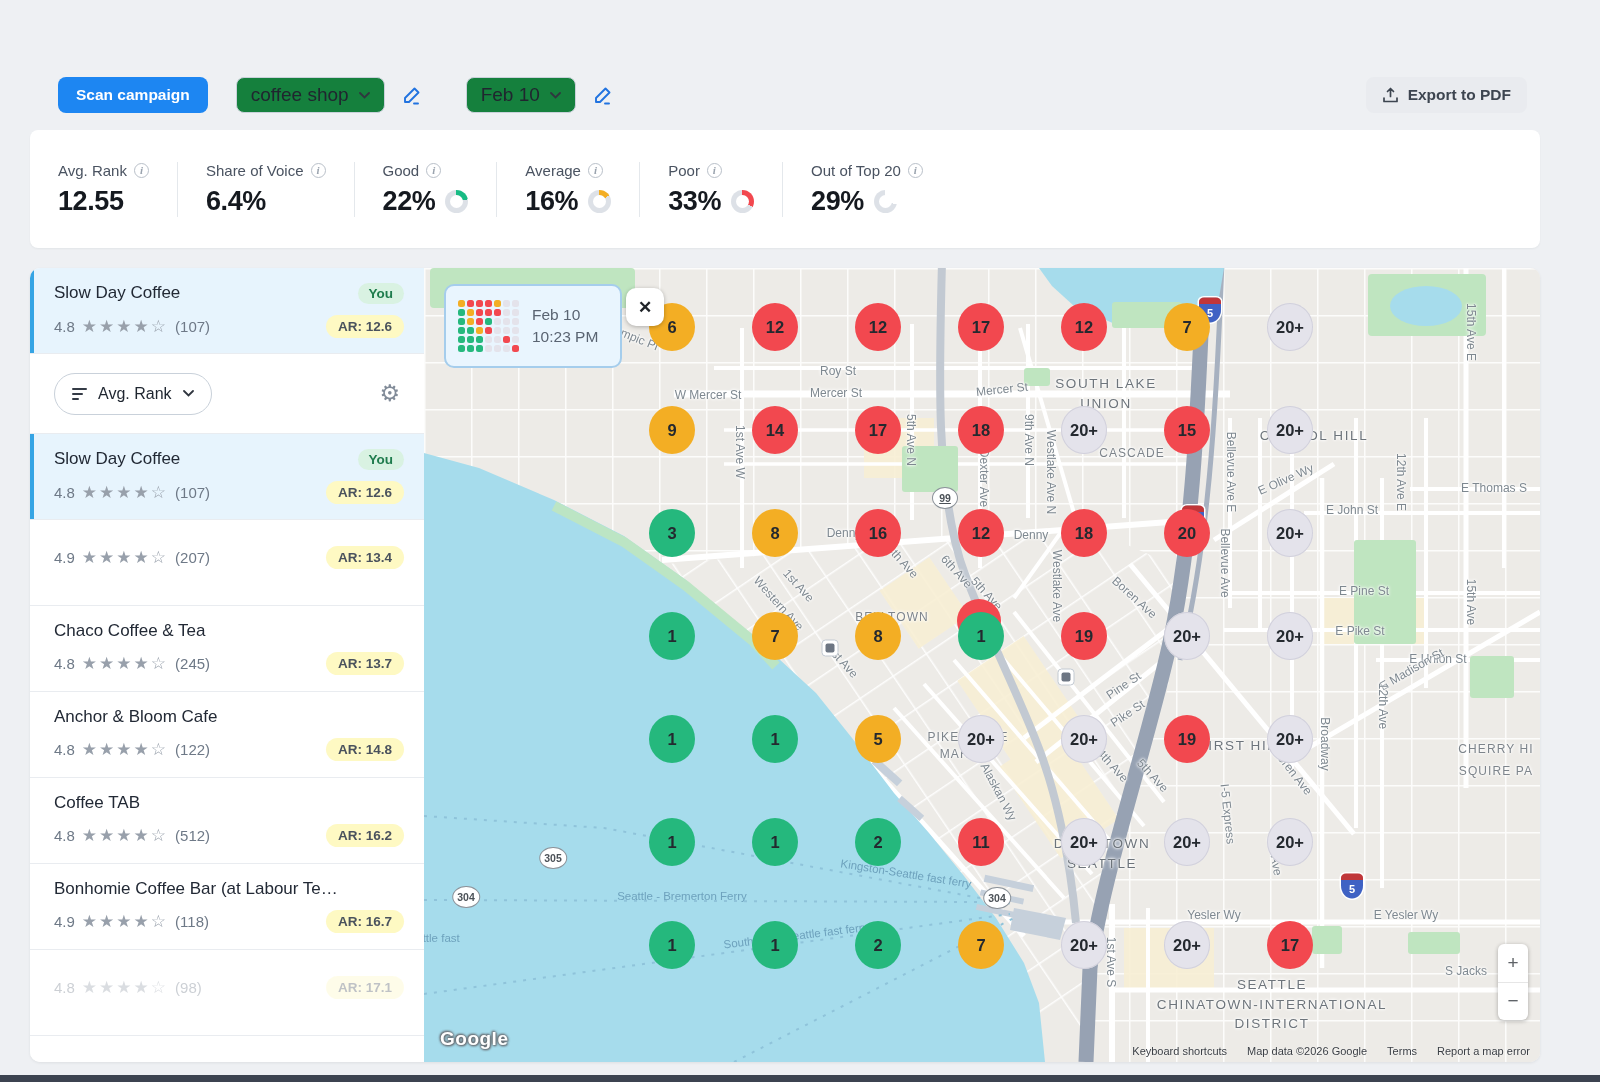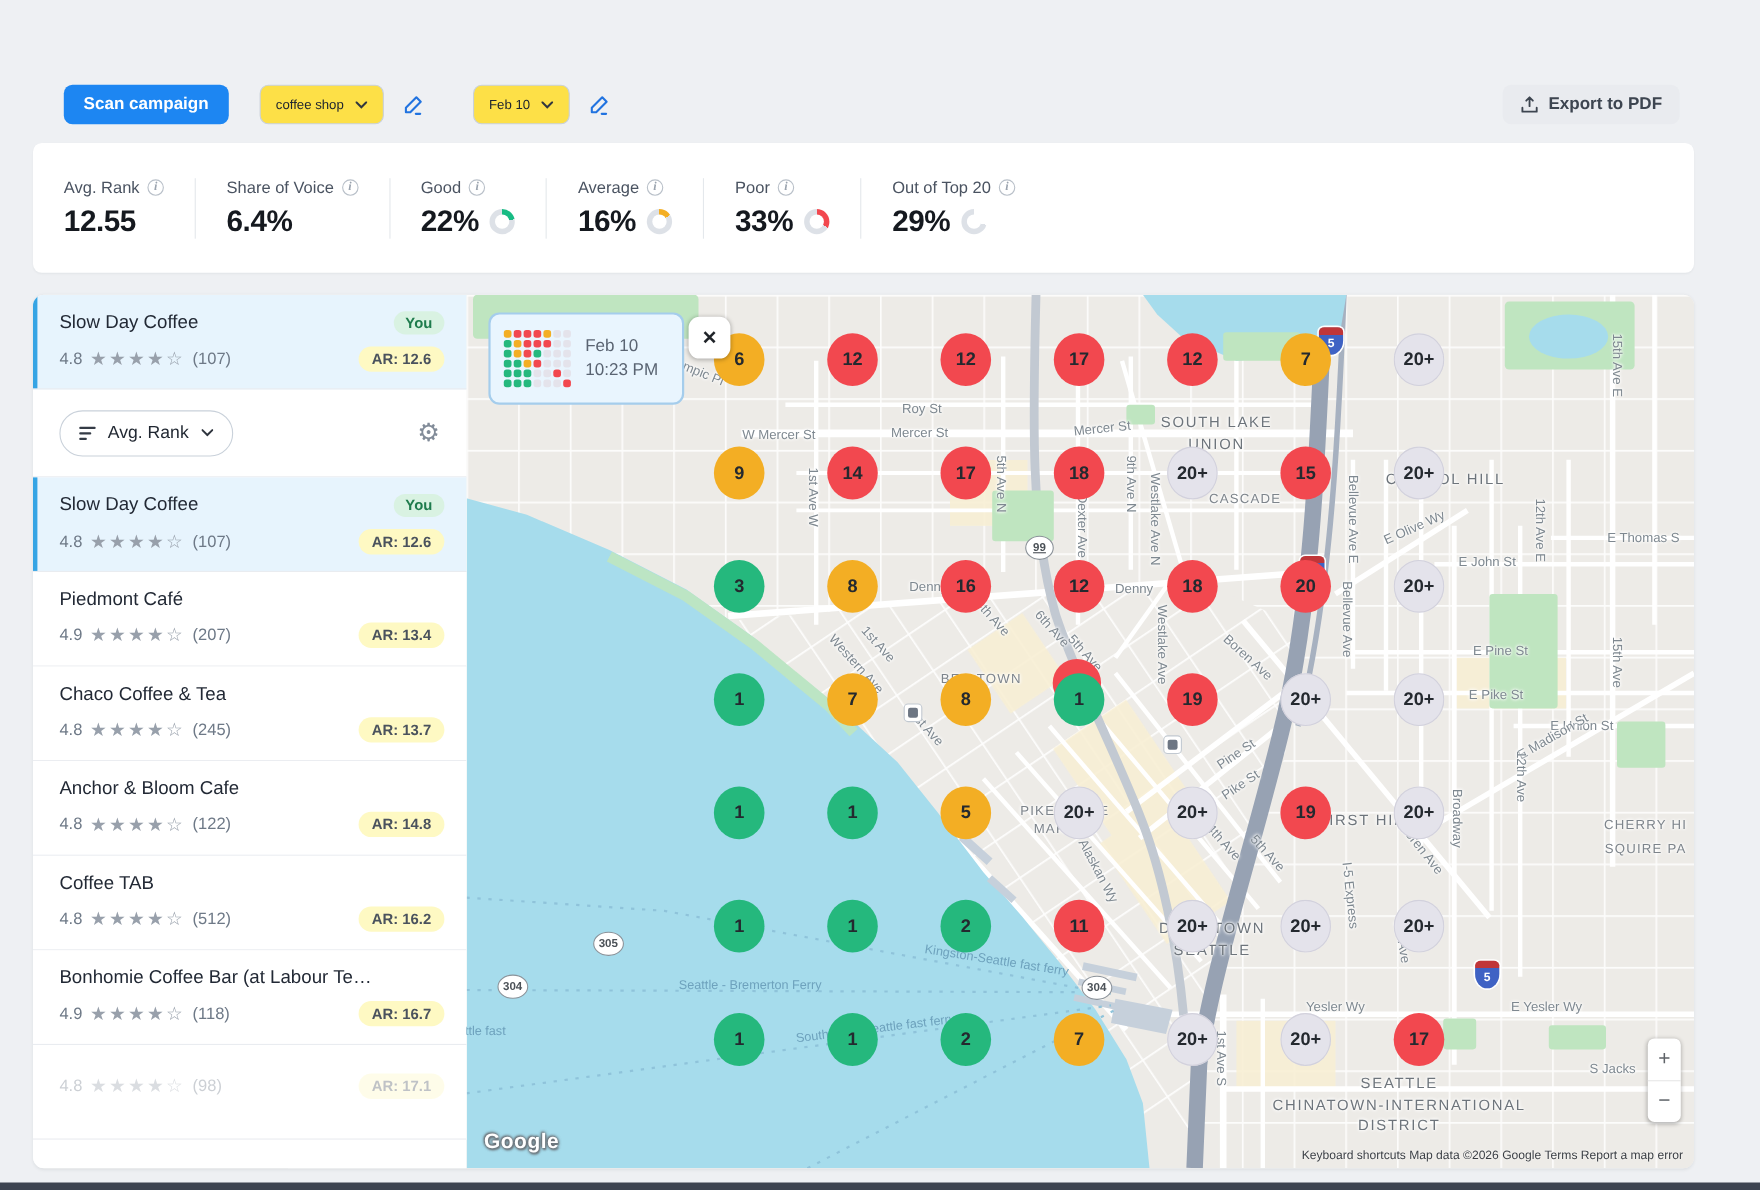--- a/index.html
+++ b/index.html
@@ -15,7 +15,7 @@
   
   .toolbar { position:absolute; top:77px; left:34px; right:73px; height:36px; display:flex; align-items:center;padding-left:24px; }
   .btn-primary { height:36px; background:#1d86f2; color:#fff; font-weight:700; font-size:15.5px; border:none; border-radius:8px; padding:0 18px; }
-  .select-pill { height:36px; background:#fde047; border:1px solid #c9d1da; border-radius:8px; display:flex; align-items:center; gap:10px; padding:0 14px; font-size:12px; color:#20262f; margin-left:28px; }
+  .select-pill { height:36px; background:#15803d; border:1px solid #c9d1da; border-radius:8px; display:flex; align-items:center; gap:10px; padding:0 14px; font-size:19px; color:#20262f; margin-left:28px; }
   .select-pill.small { margin-left:44px; }
   .chev { width:11px; height:7px; }
   .pencil-btn { background:none; border:none; margin-left:16px; display:flex; align-items:center; }

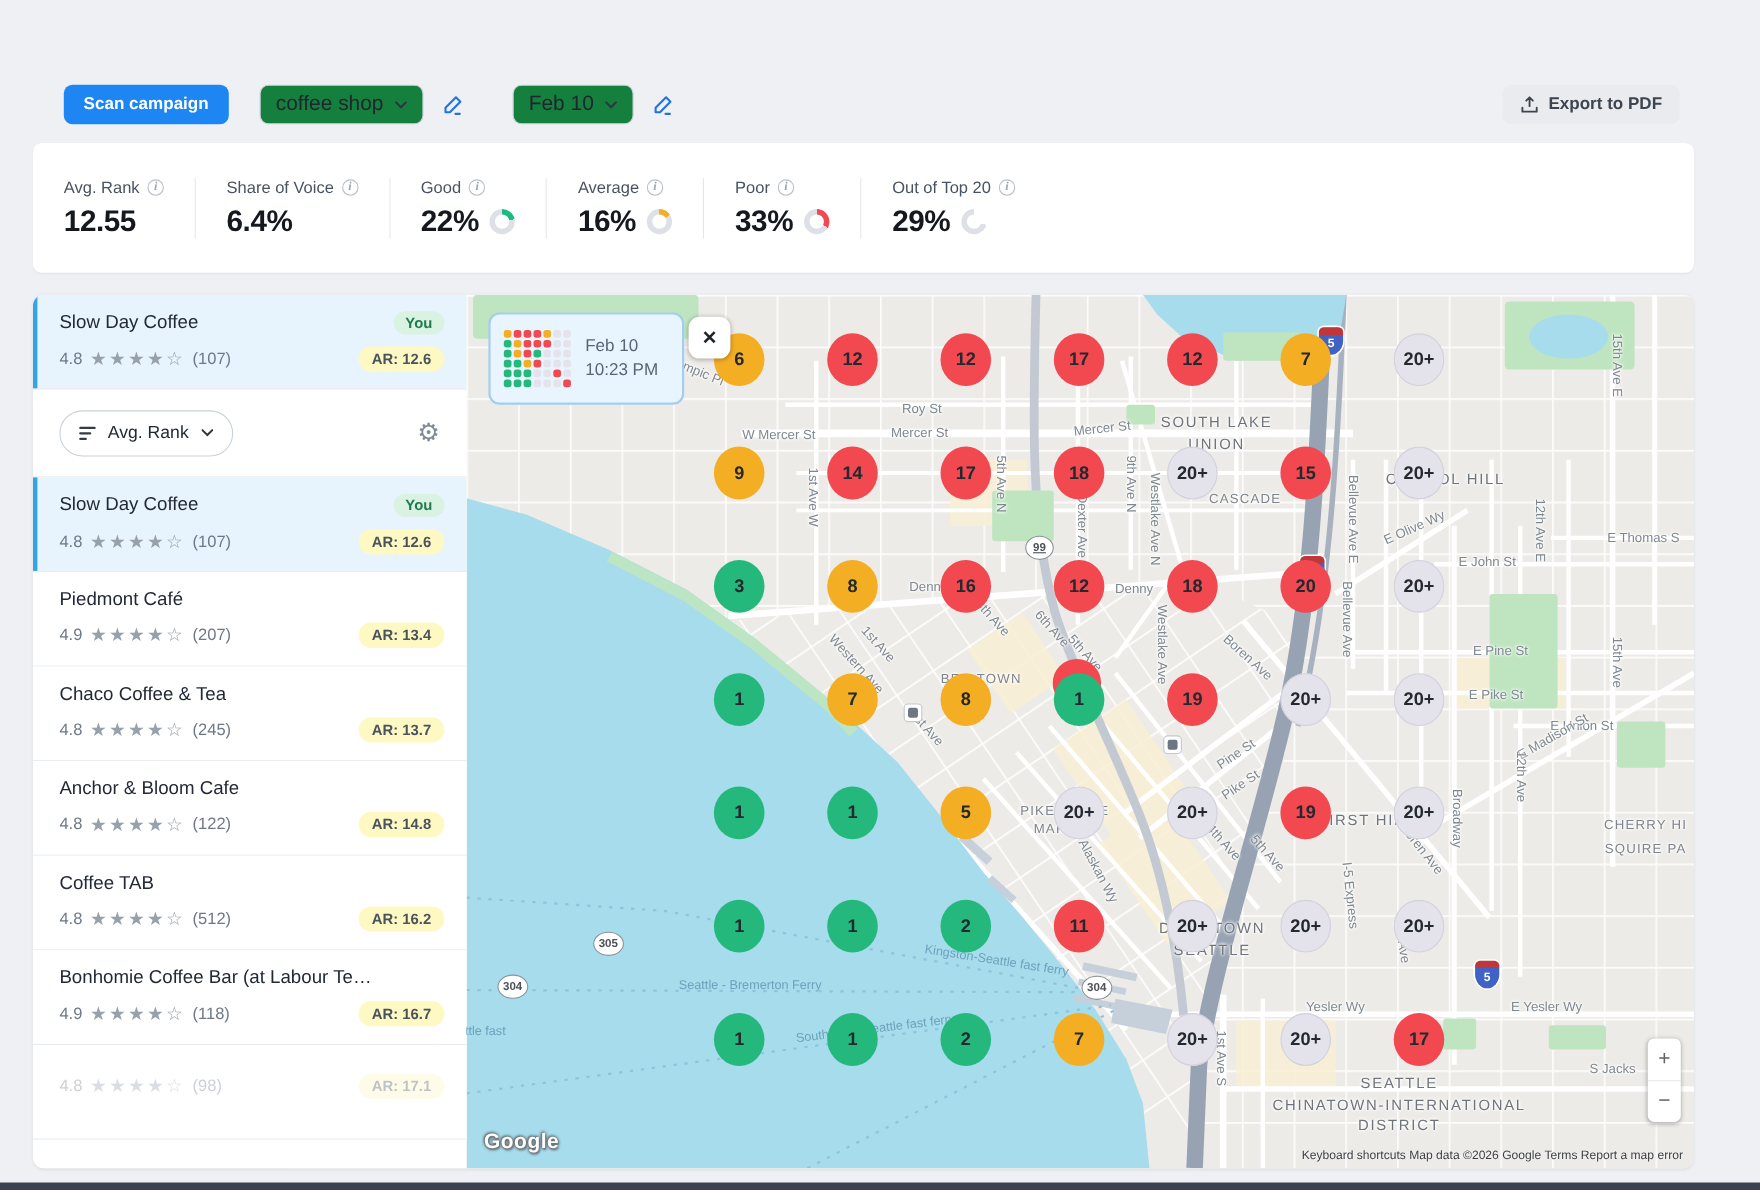--- a/index.html
+++ b/index.html
@@ -230,9 +230,6 @@
             </div>
           </div>
           <div class="biz">
-            <div class="biz-row1">
-              <div class="biz-name">Piedmont Café</div>
-            </div>
             <div class="biz-row2">
               <span class="rating-num">4.9</span>
               <span class="stars">★★★★☆</span>

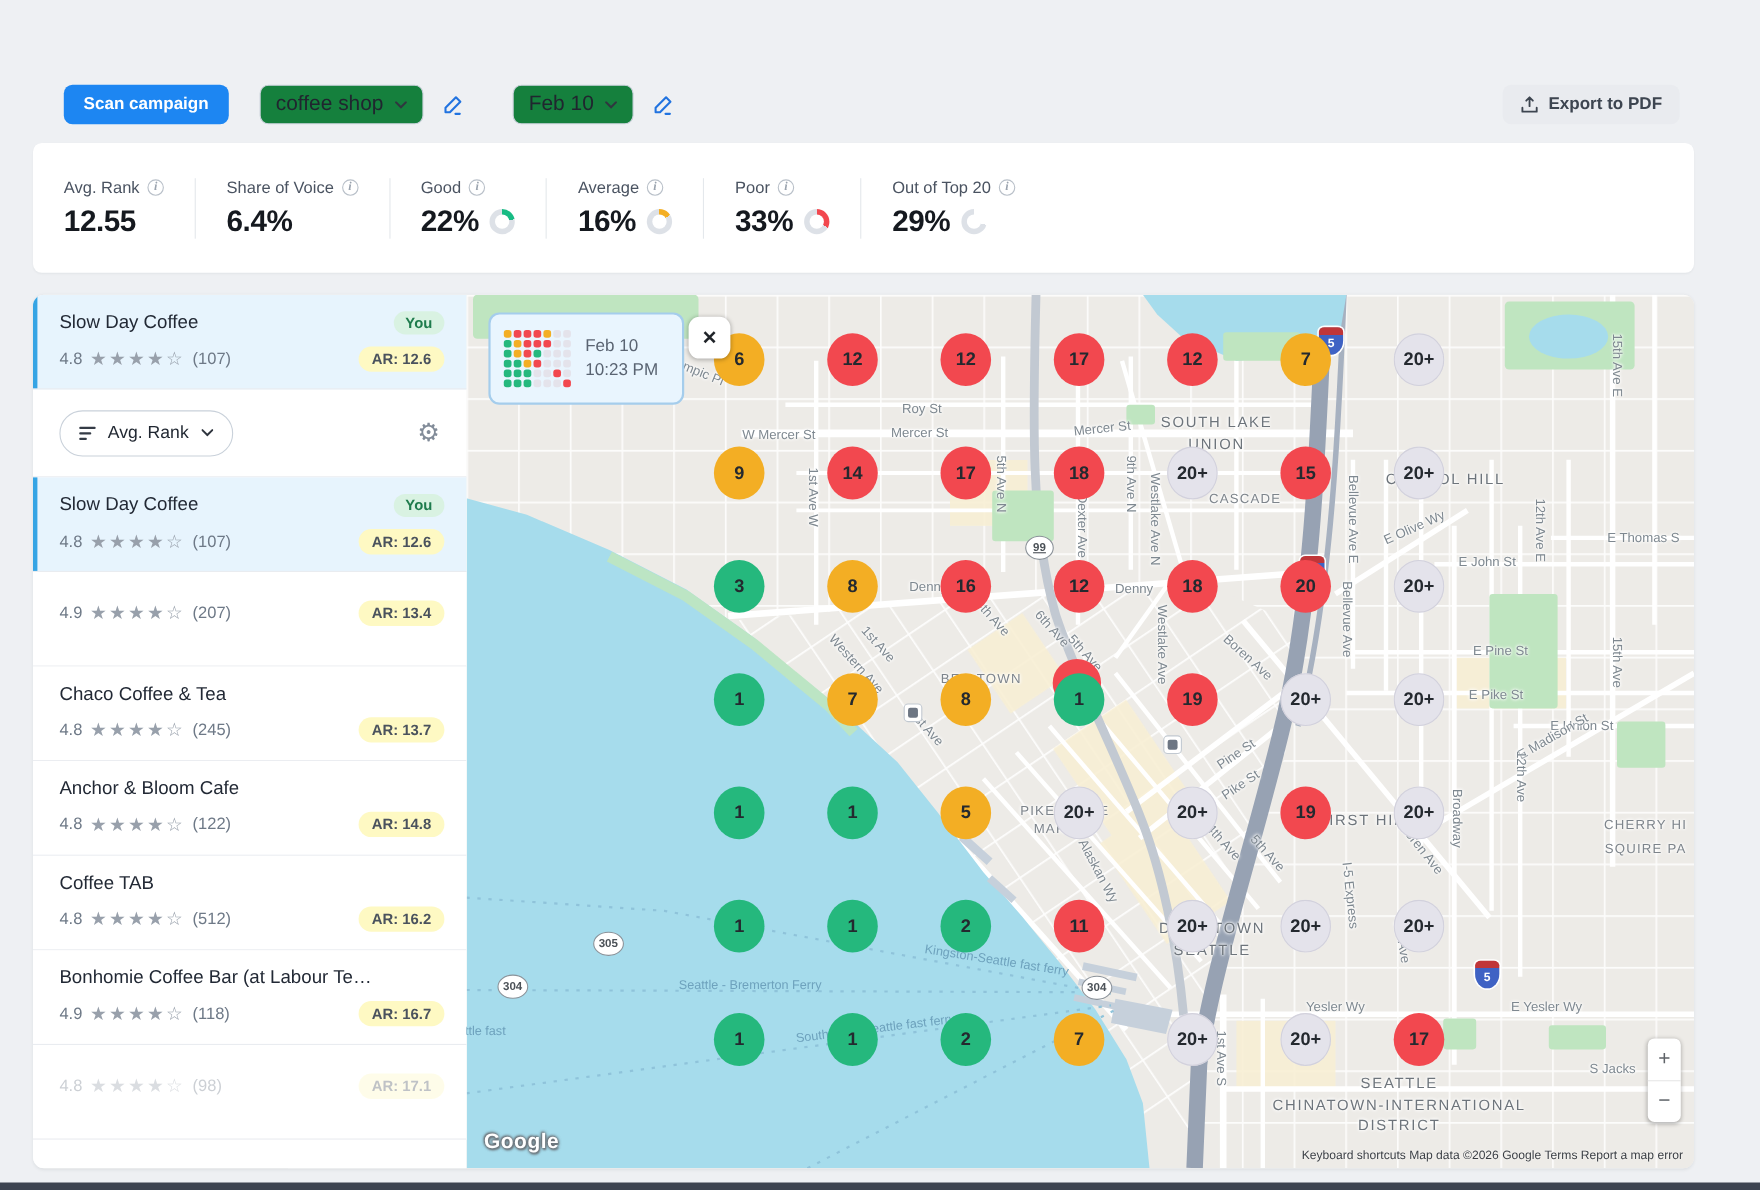--- a/index.html
+++ b/index.html
@@ -76,7 +76,7 @@
   .overlay-text { font-size:15.5px; color:#5a6472; line-height:1.4; }
   .close-btn { position:absolute; left:202px; top:20px; width:38px; height:38px; background:#fff; border:none; border-radius:10px; box-shadow:0 1px 4px rgba(0,0,0,.28); font-size:17px; font-weight:700; color:#1f2328; z-index:9; display:flex; align-items:center; justify-content:center; }
   .gmap-logo { position:absolute; left:16px; bottom:12px; font-size:19px; font-weight:700; letter-spacing:.5px; color:#fff; z-index:7; text-shadow:0 0 3px #6a7076,0 0 3px #6a7076,1px 1px 2px #6a7076,-1px -1px 2px #6a7076; }
-  .attrib { position:absolute; right:10px; bottom:5px; display:flex; gap:3px; z-index:7; }
+  .attrib { position:absolute; right:10px; bottom:5px; display:flex; gap:20px; z-index:7; }
   .attrib span { font-size:11px; color:#3a3e44; text-shadow:0 0 2px rgba(255,255,255,.9); }
   .zoomctl { position:absolute; right:12px; bottom:42px; width:30px; height:76px; background:#fff; border-radius:6px; box-shadow:0 1px 4px rgba(0,0,0,.3); z-index:8; display:flex; flex-direction:column; }
   .zoomctl button { flex:1; background:none; border:none; font-size:19px; color:#5f6368; font-weight:400; }

